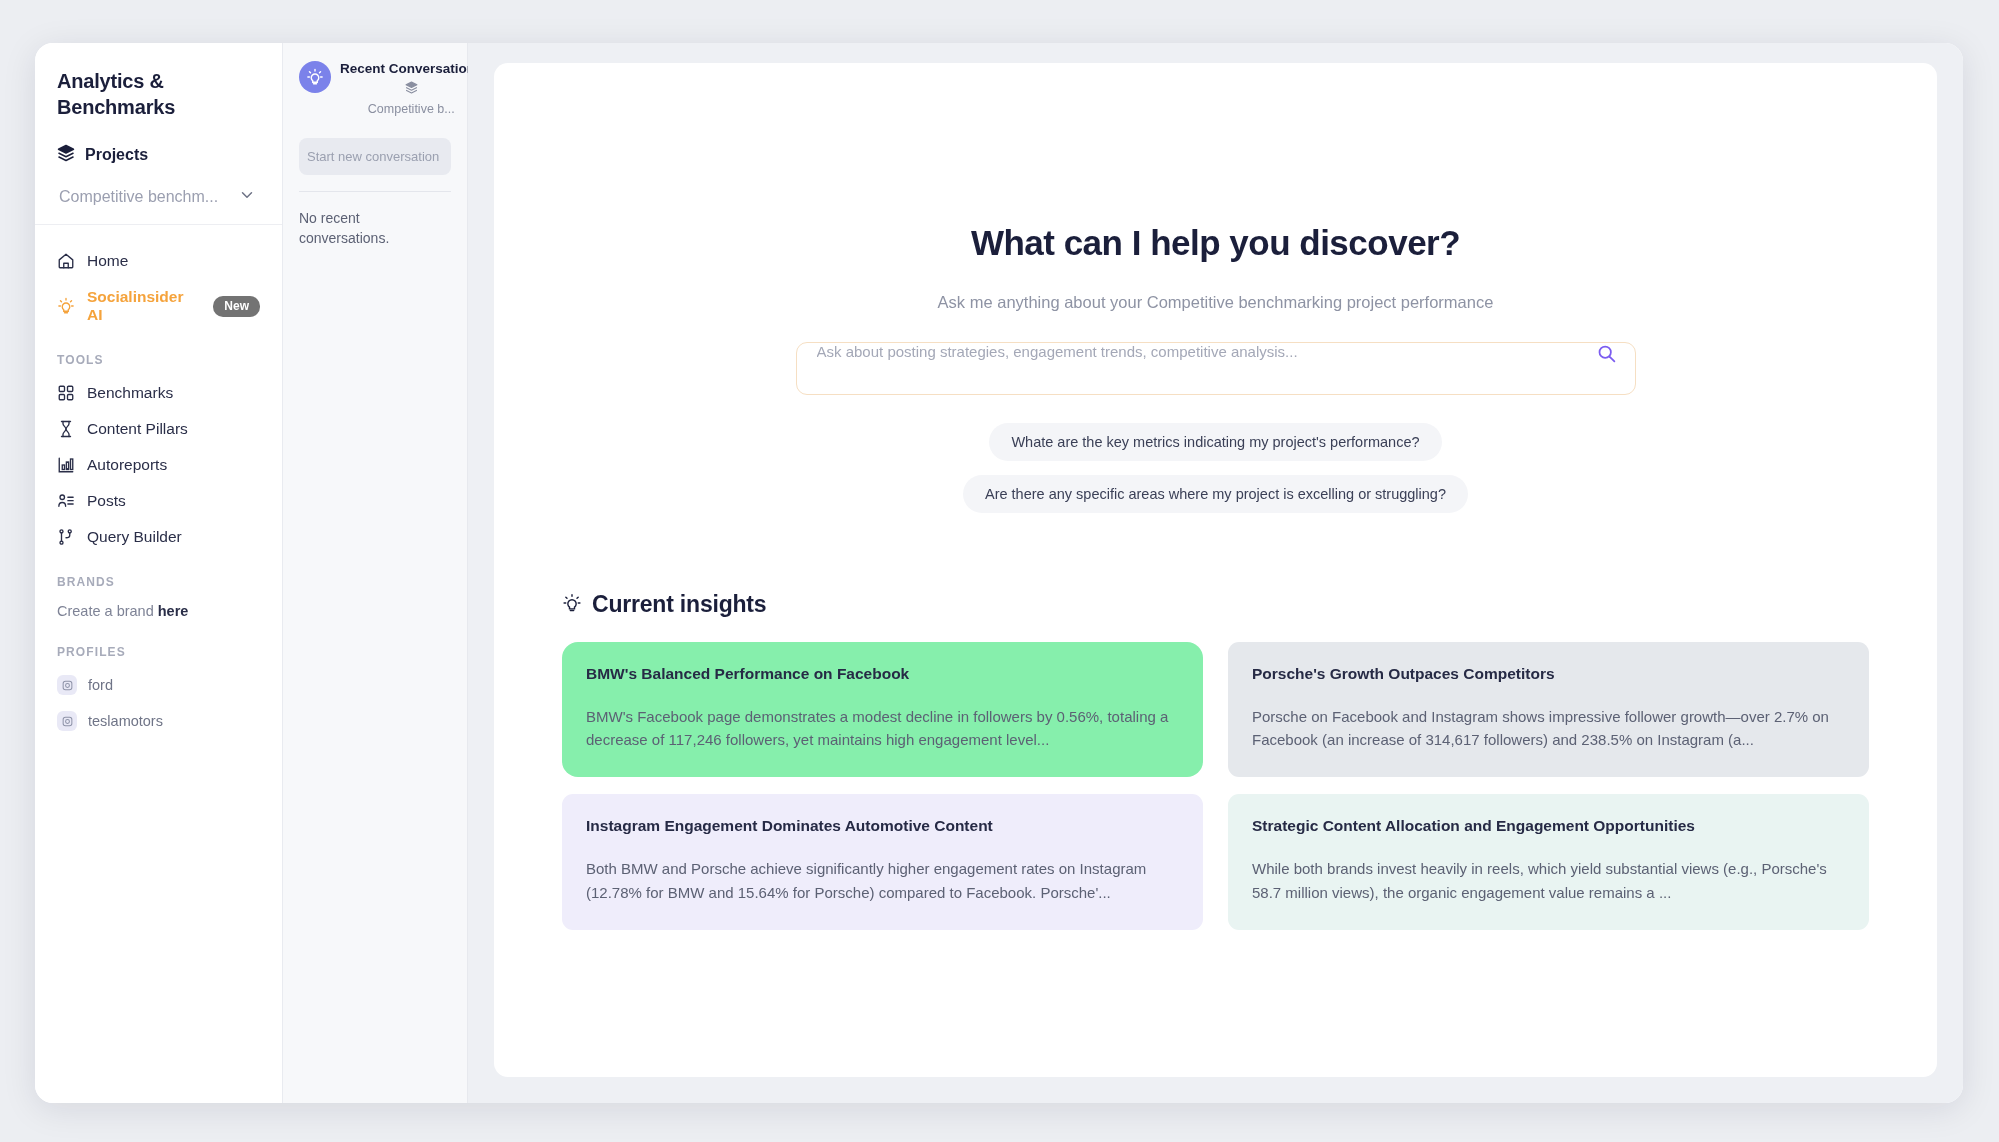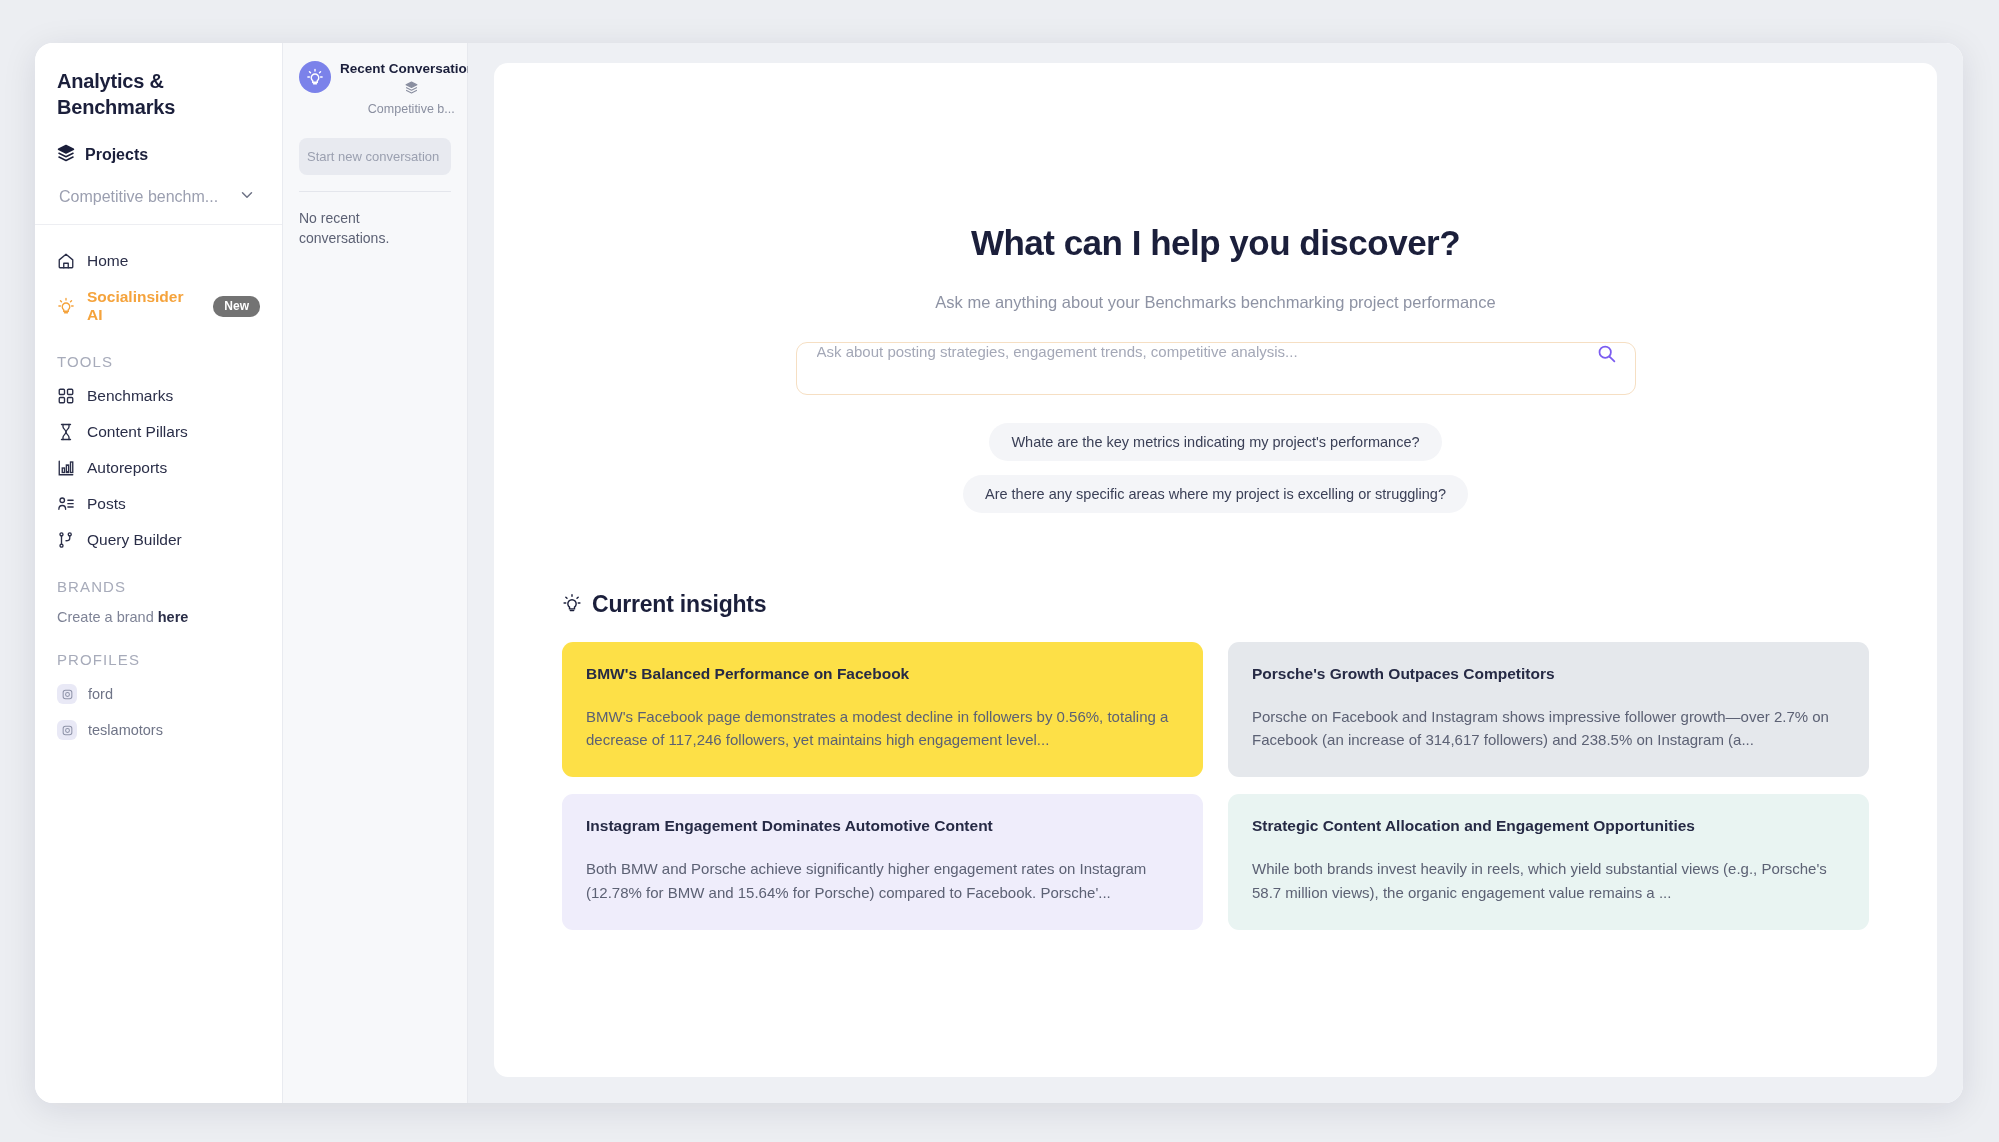--- a/index.html
+++ b/index.html
@@ -510,7 +510,7 @@
 
       <div class="hero">
         <h1>What can I help you discover?</h1>
-        <div class="hero-sub">Ask me anything about your Benchmarks benchmarking project performance</div>
+        <div class="hero-sub">Ask me anything about your Competitive benchmarking project performance</div>
 
         <div class="search-wrap">
           <input type="text" placeholder="Ask about posting strategies, engagement trends, competitive analysis..." value="" style="">

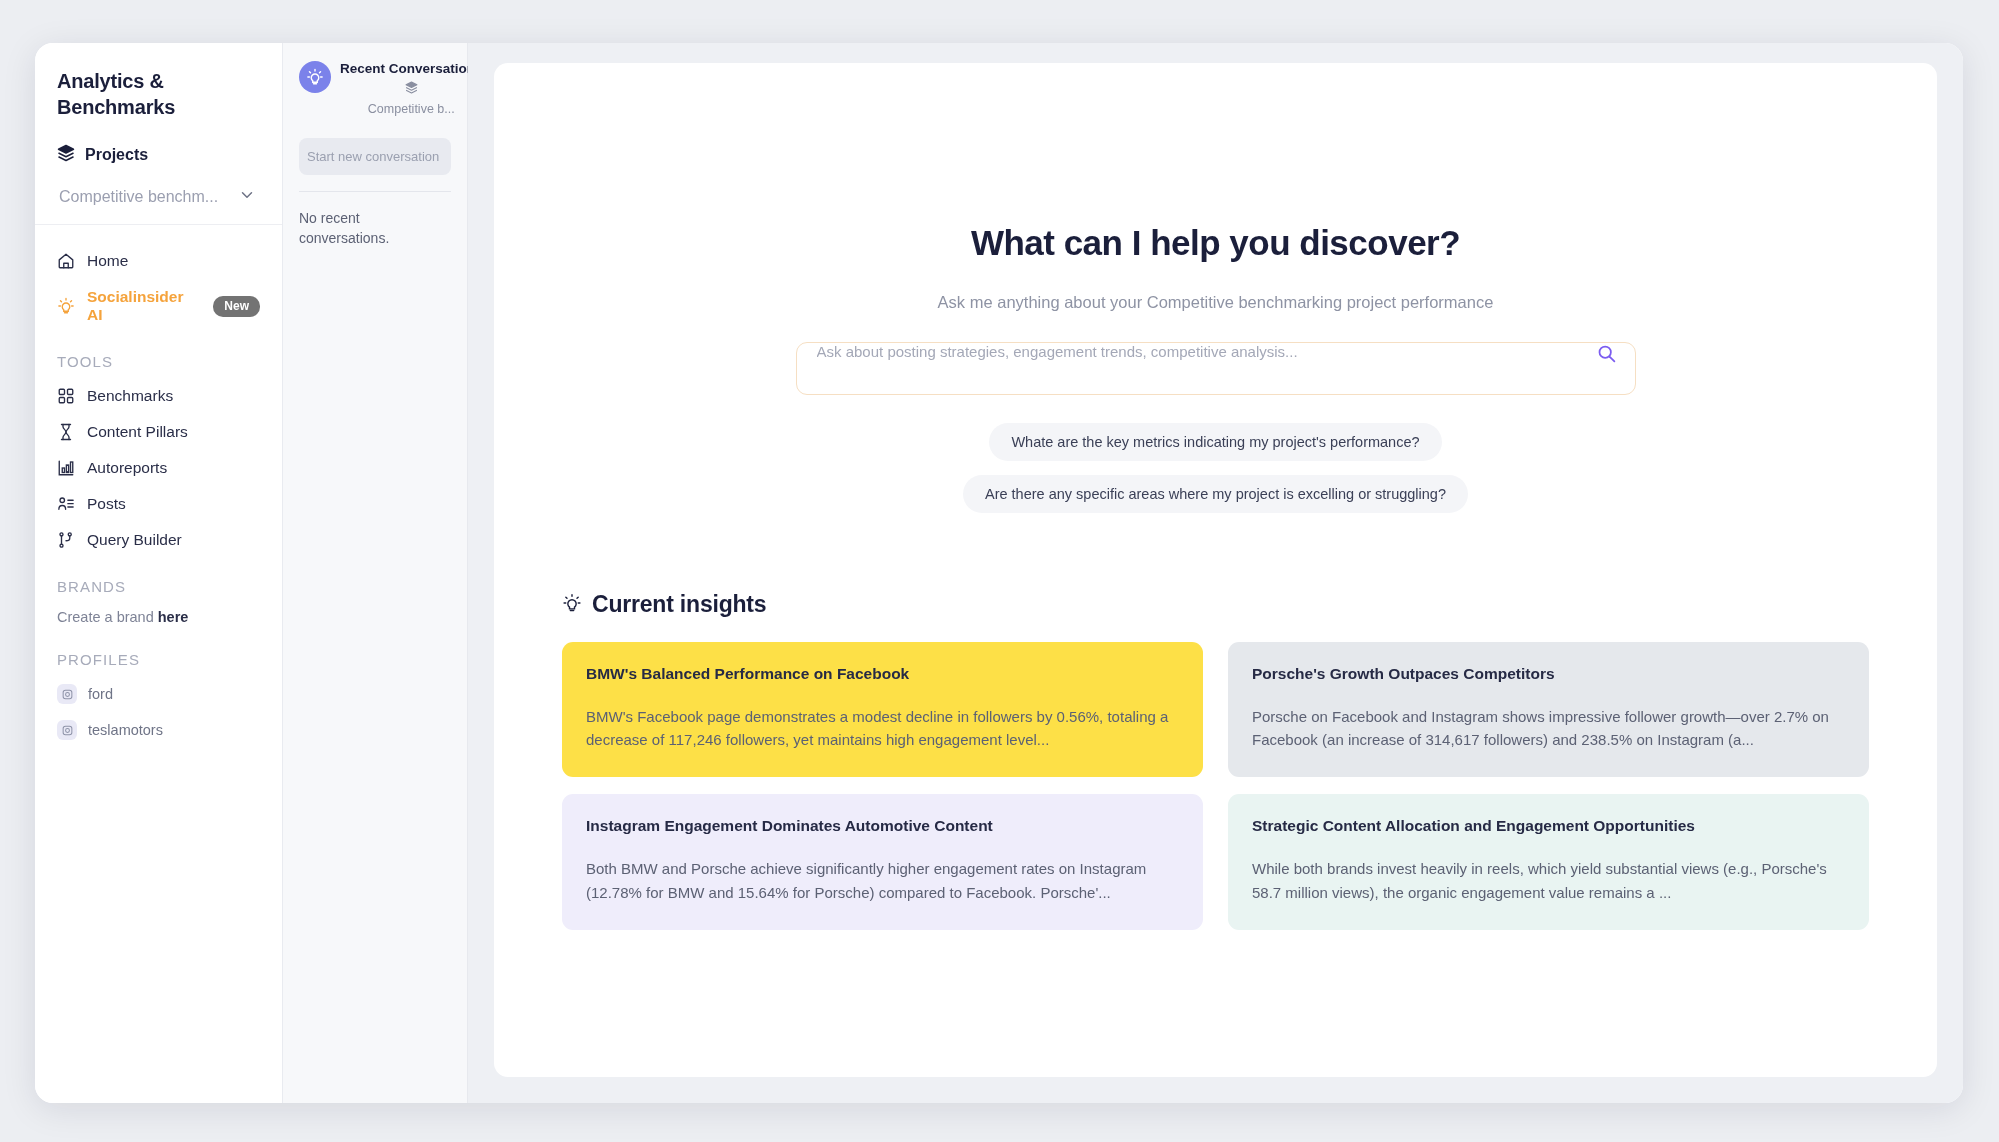--- a/index.html
+++ b/index.html
@@ -113,10 +113,10 @@
   }
 
   .nav-heading {
-    font-size: 15px;
+    font-size: 12px;
     letter-spacing: 1.1px;
     color: #a7abba;
-    font-weight: 400;
+    font-weight: 700;
     padding: 20px 8px 8px 8px;
     text-transform: uppercase;
   }

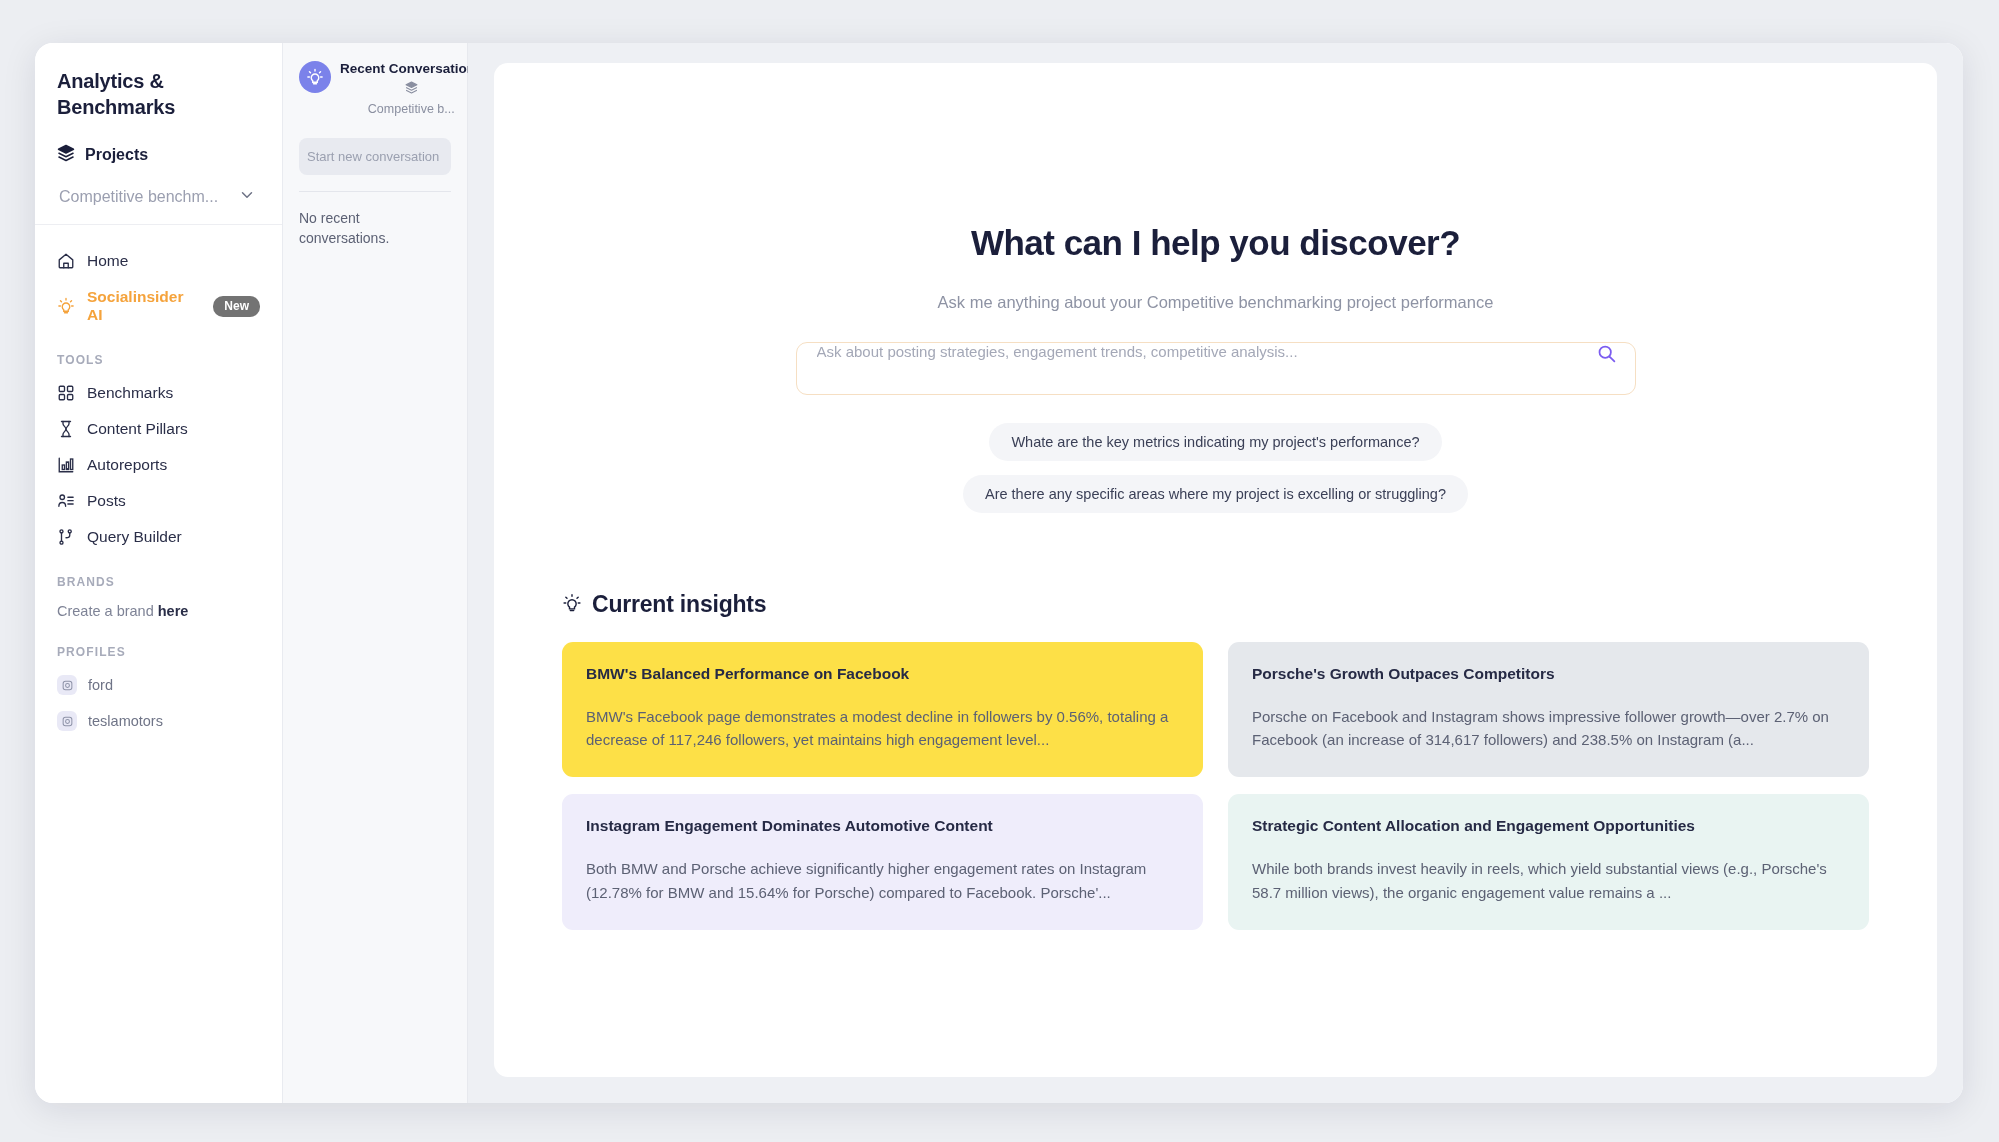--- a/index.html
+++ b/index.html
@@ -322,7 +322,7 @@
     line-height: 1.55;
   }
 
-  .tone-cream  { background: #fde047; }
+  .tone-cream  { background: #86efac; border-radius: 16px; }
   .tone-slate  { background: #e5e8ec; }
   .tone-violet { background: #efedfb; }
   .tone-mint   { background: #e9f4f2; }

